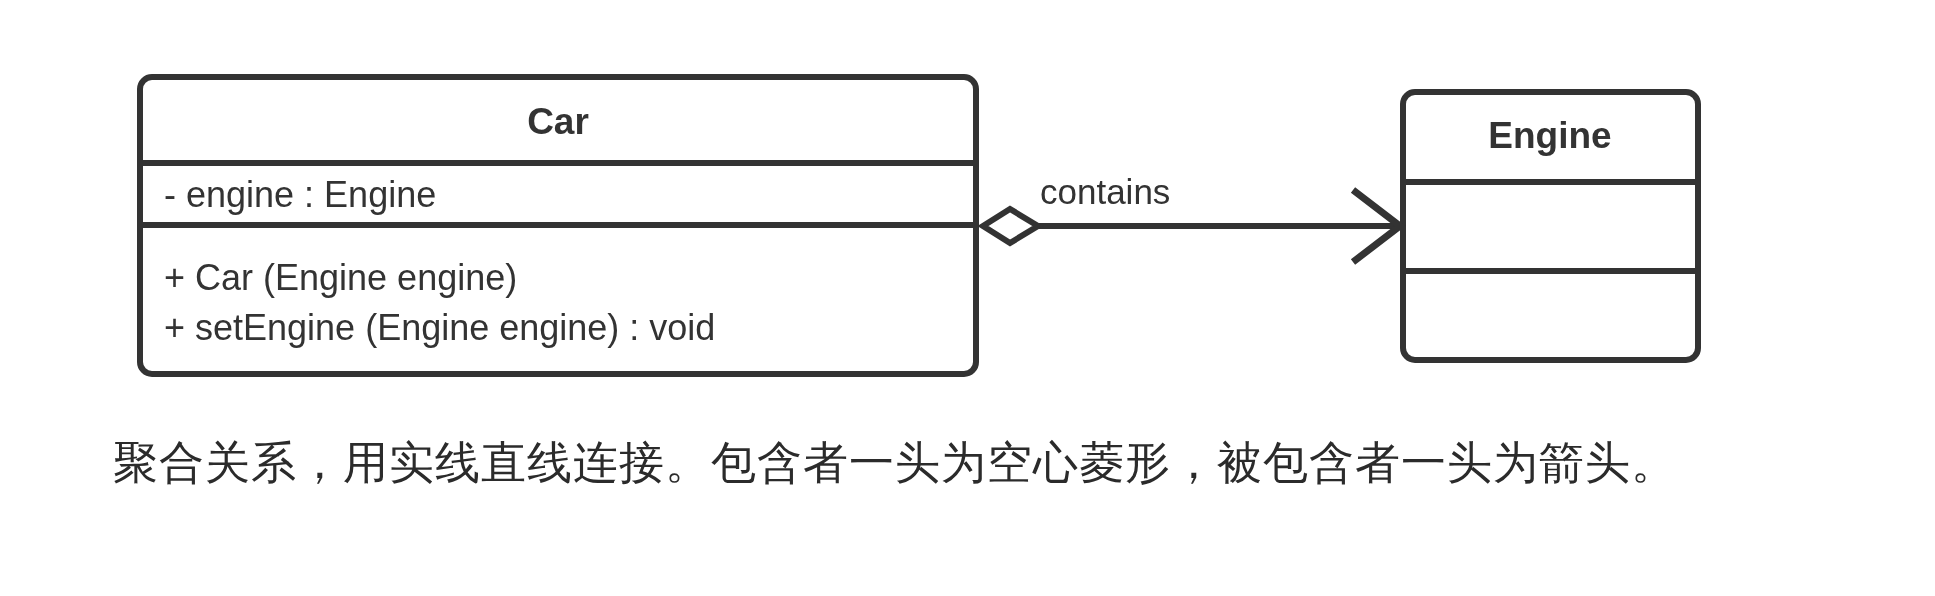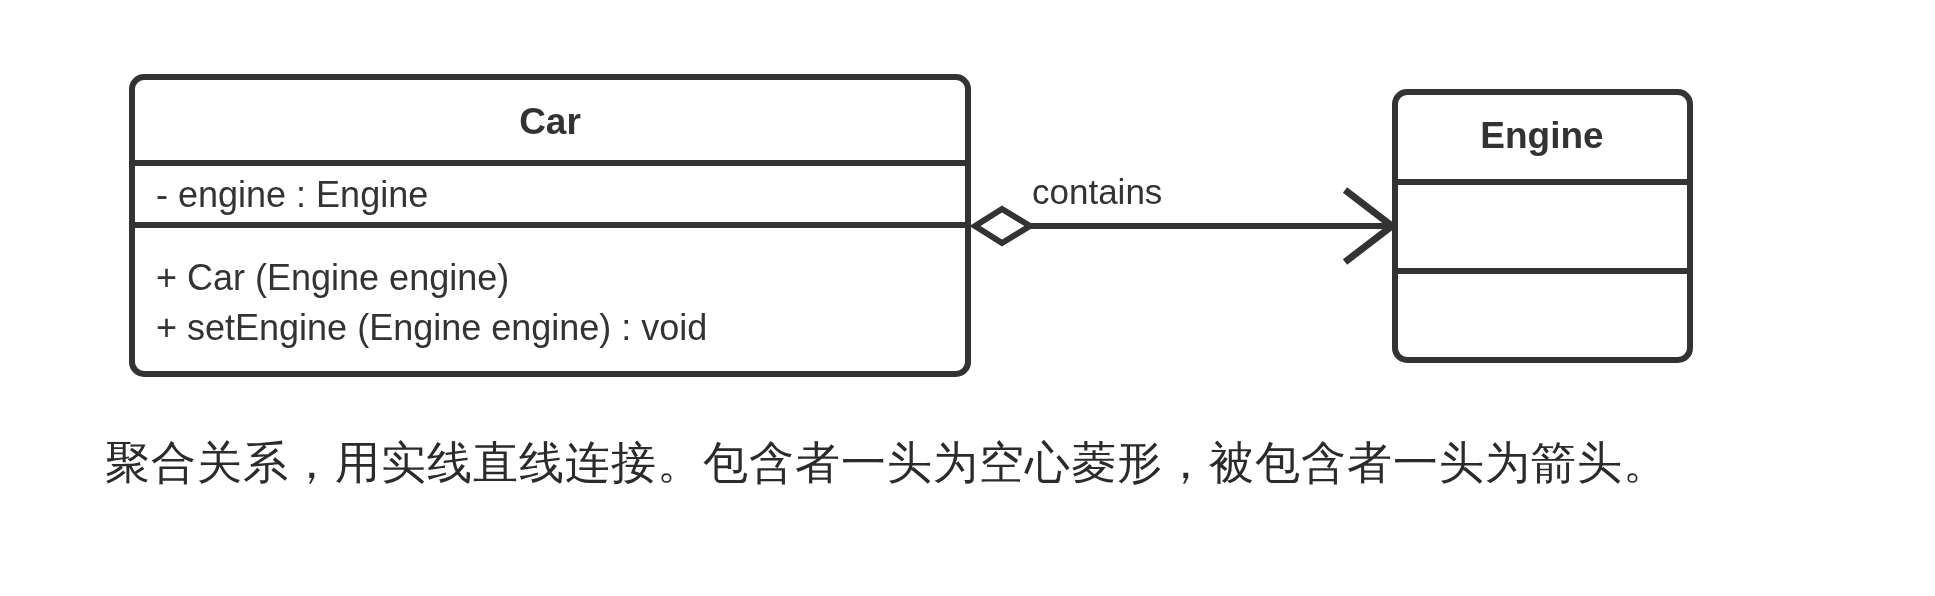--- a/index.html
+++ b/index.html
@@ -17,7 +17,7 @@
   }
   #canvas {
     position: absolute;
-    left: 0;
+    left: 8px;
     top: 0;
     width: 1648px;
     height: 596px;

